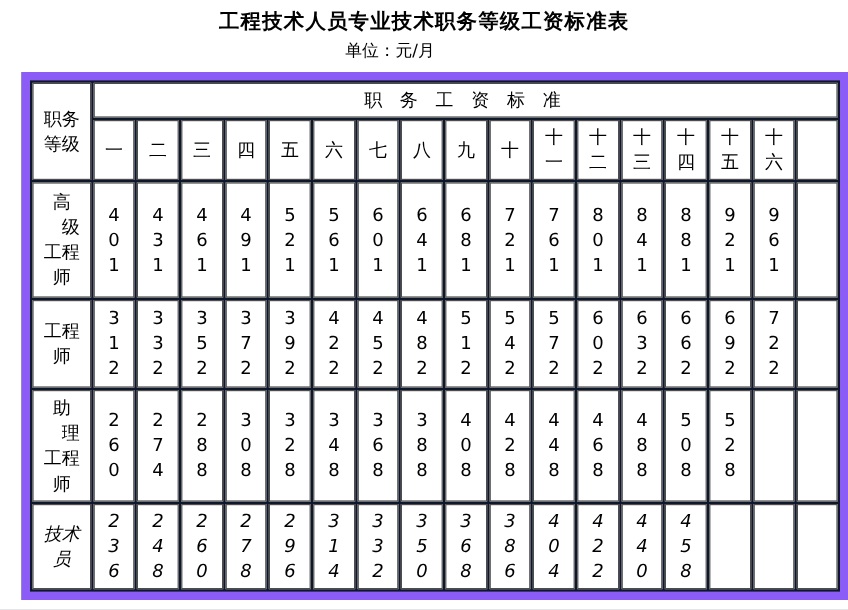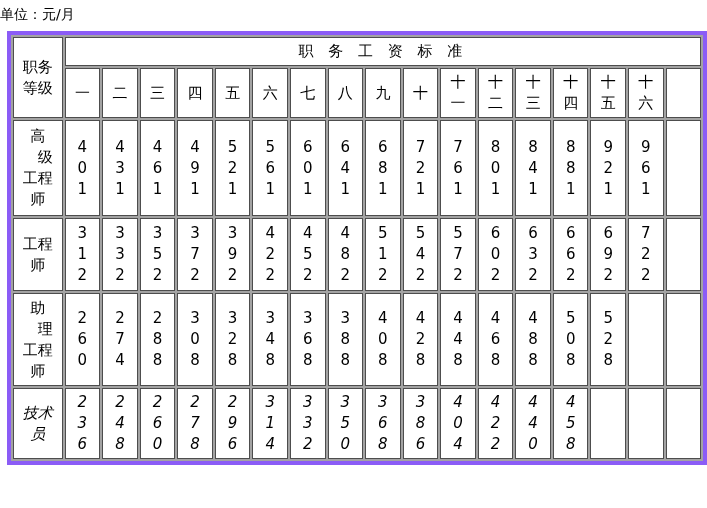--- a/index.html
+++ b/index.html
@@ -53,6 +53,7 @@
 <body>
 
 <div class="page">
+  <div class="title">工程技术人员专业技术职务等级工资标准表</div>
   <div class="unit">单位：元/月</div>
   <table class="salary">
     <colgroup id="cols">

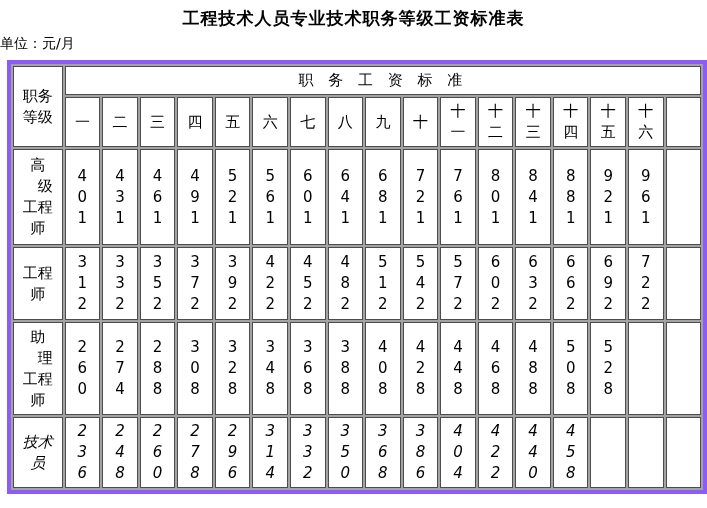--- a/index.html
+++ b/index.html
@@ -22,7 +22,7 @@
   .unit {
     margin-top: 5px;
     margin-bottom: 7px;
-    text-align: left;
+    text-align: center;
     padding-right: 57px;
     font-size: 14px;
     line-height: 19px;

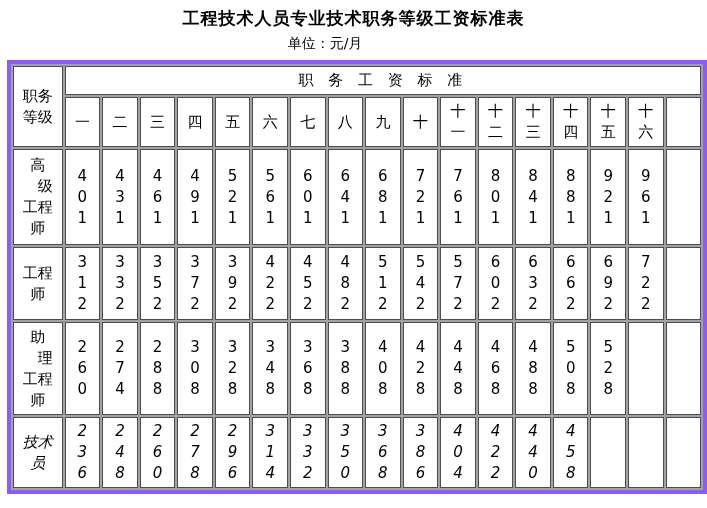--- a/index.html
+++ b/index.html
@@ -28,12 +28,12 @@
     line-height: 19px;
   }
   table.salary {
-    margin-left: 7px;
+    margin-left: 18px;
     border-collapse: separate;
     border-spacing: 2px;
-    border: 4px solid #8b5cf6;
+    border: 7px solid #8b5cf6;
     table-layout: fixed;
-    background: #a3a3a3;
+    background: #0f172a;
   }
   table.salary td {
     border: 1px solid #4d4d4d;

